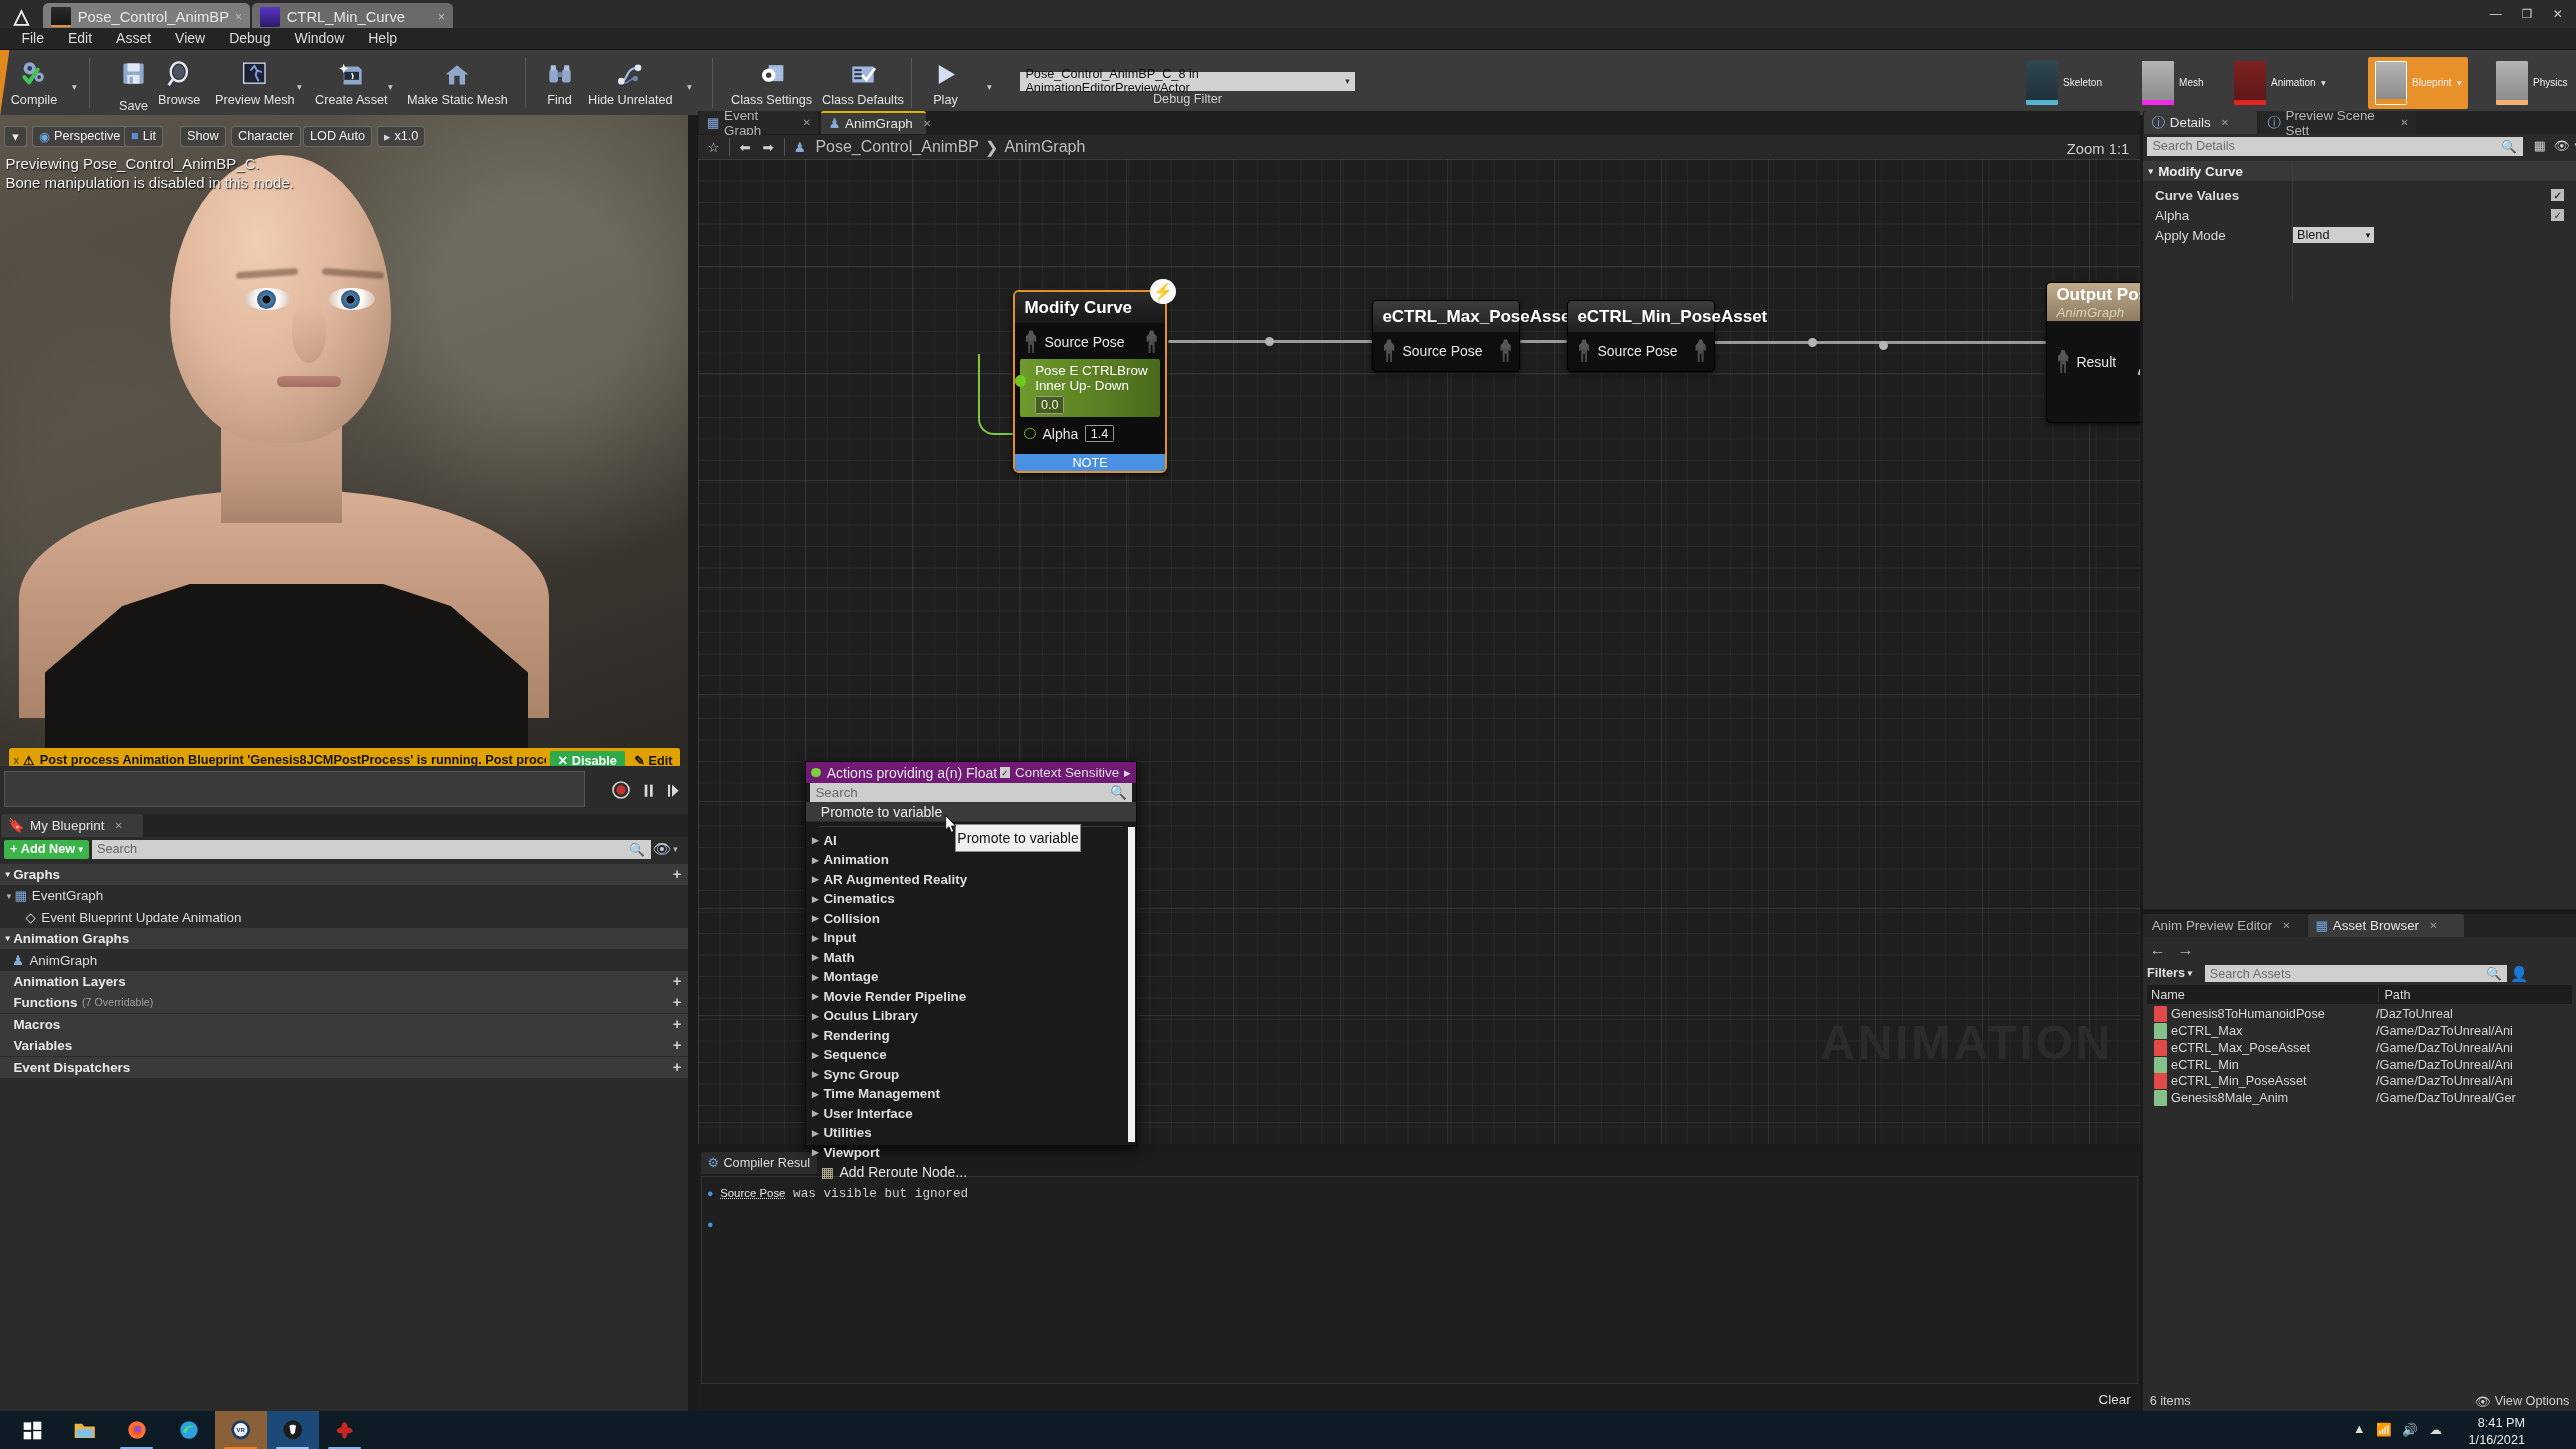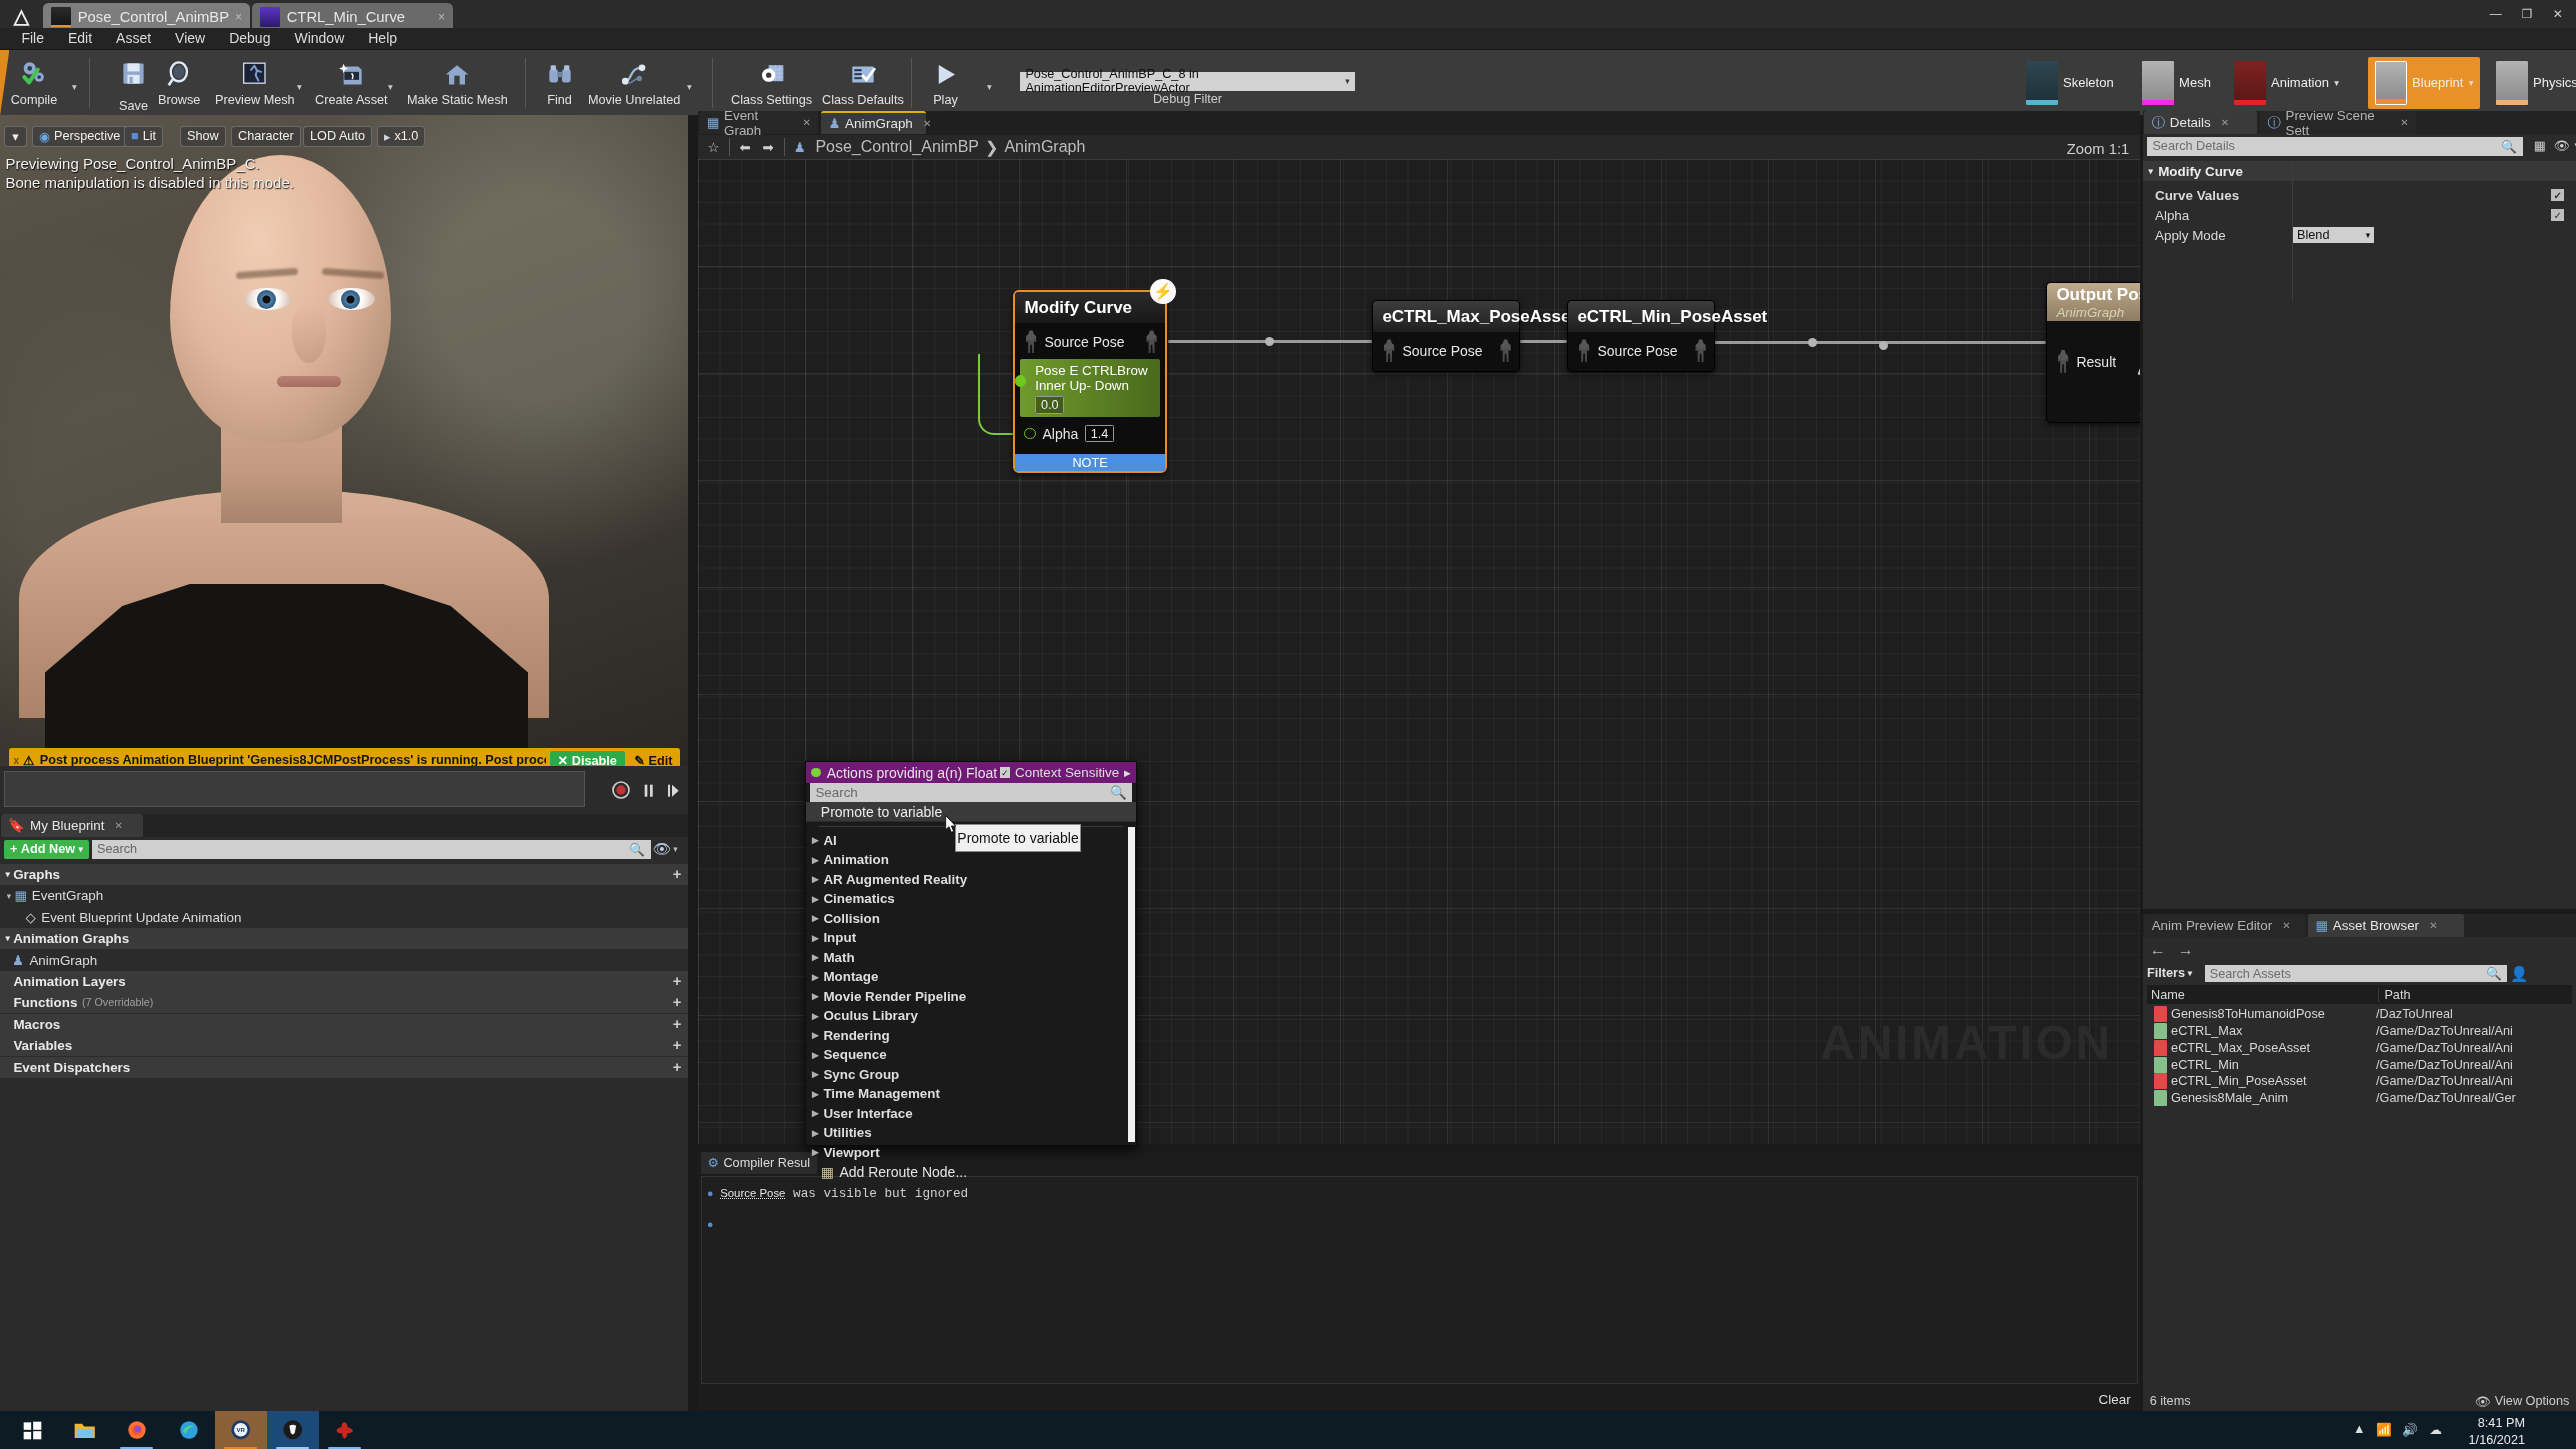--- a/index.html
+++ b/index.html
@@ -44,7 +44,7 @@
   .mode-btn { position:absolute; top:6.7px; height:52px; display:flex; align-items:center; gap:5.4px; padding:0 6.7px; border-radius:2px; }
   .mode-thumb { width:32px; height:44px; border-radius:1.3px; position:relative; overflow:hidden; background:#8b8b8b; }
   .mode-thumb .strip { position:absolute; bottom:0; left:0; right:0; height:4.7px; }
-  .mode-lbl { font-size:13px; color:#eee; }
+  .mode-lbl { font-size:10px; color:#eee; }
   .mode-arrow { font-size:9.4px; color:#ddd; }
 
   

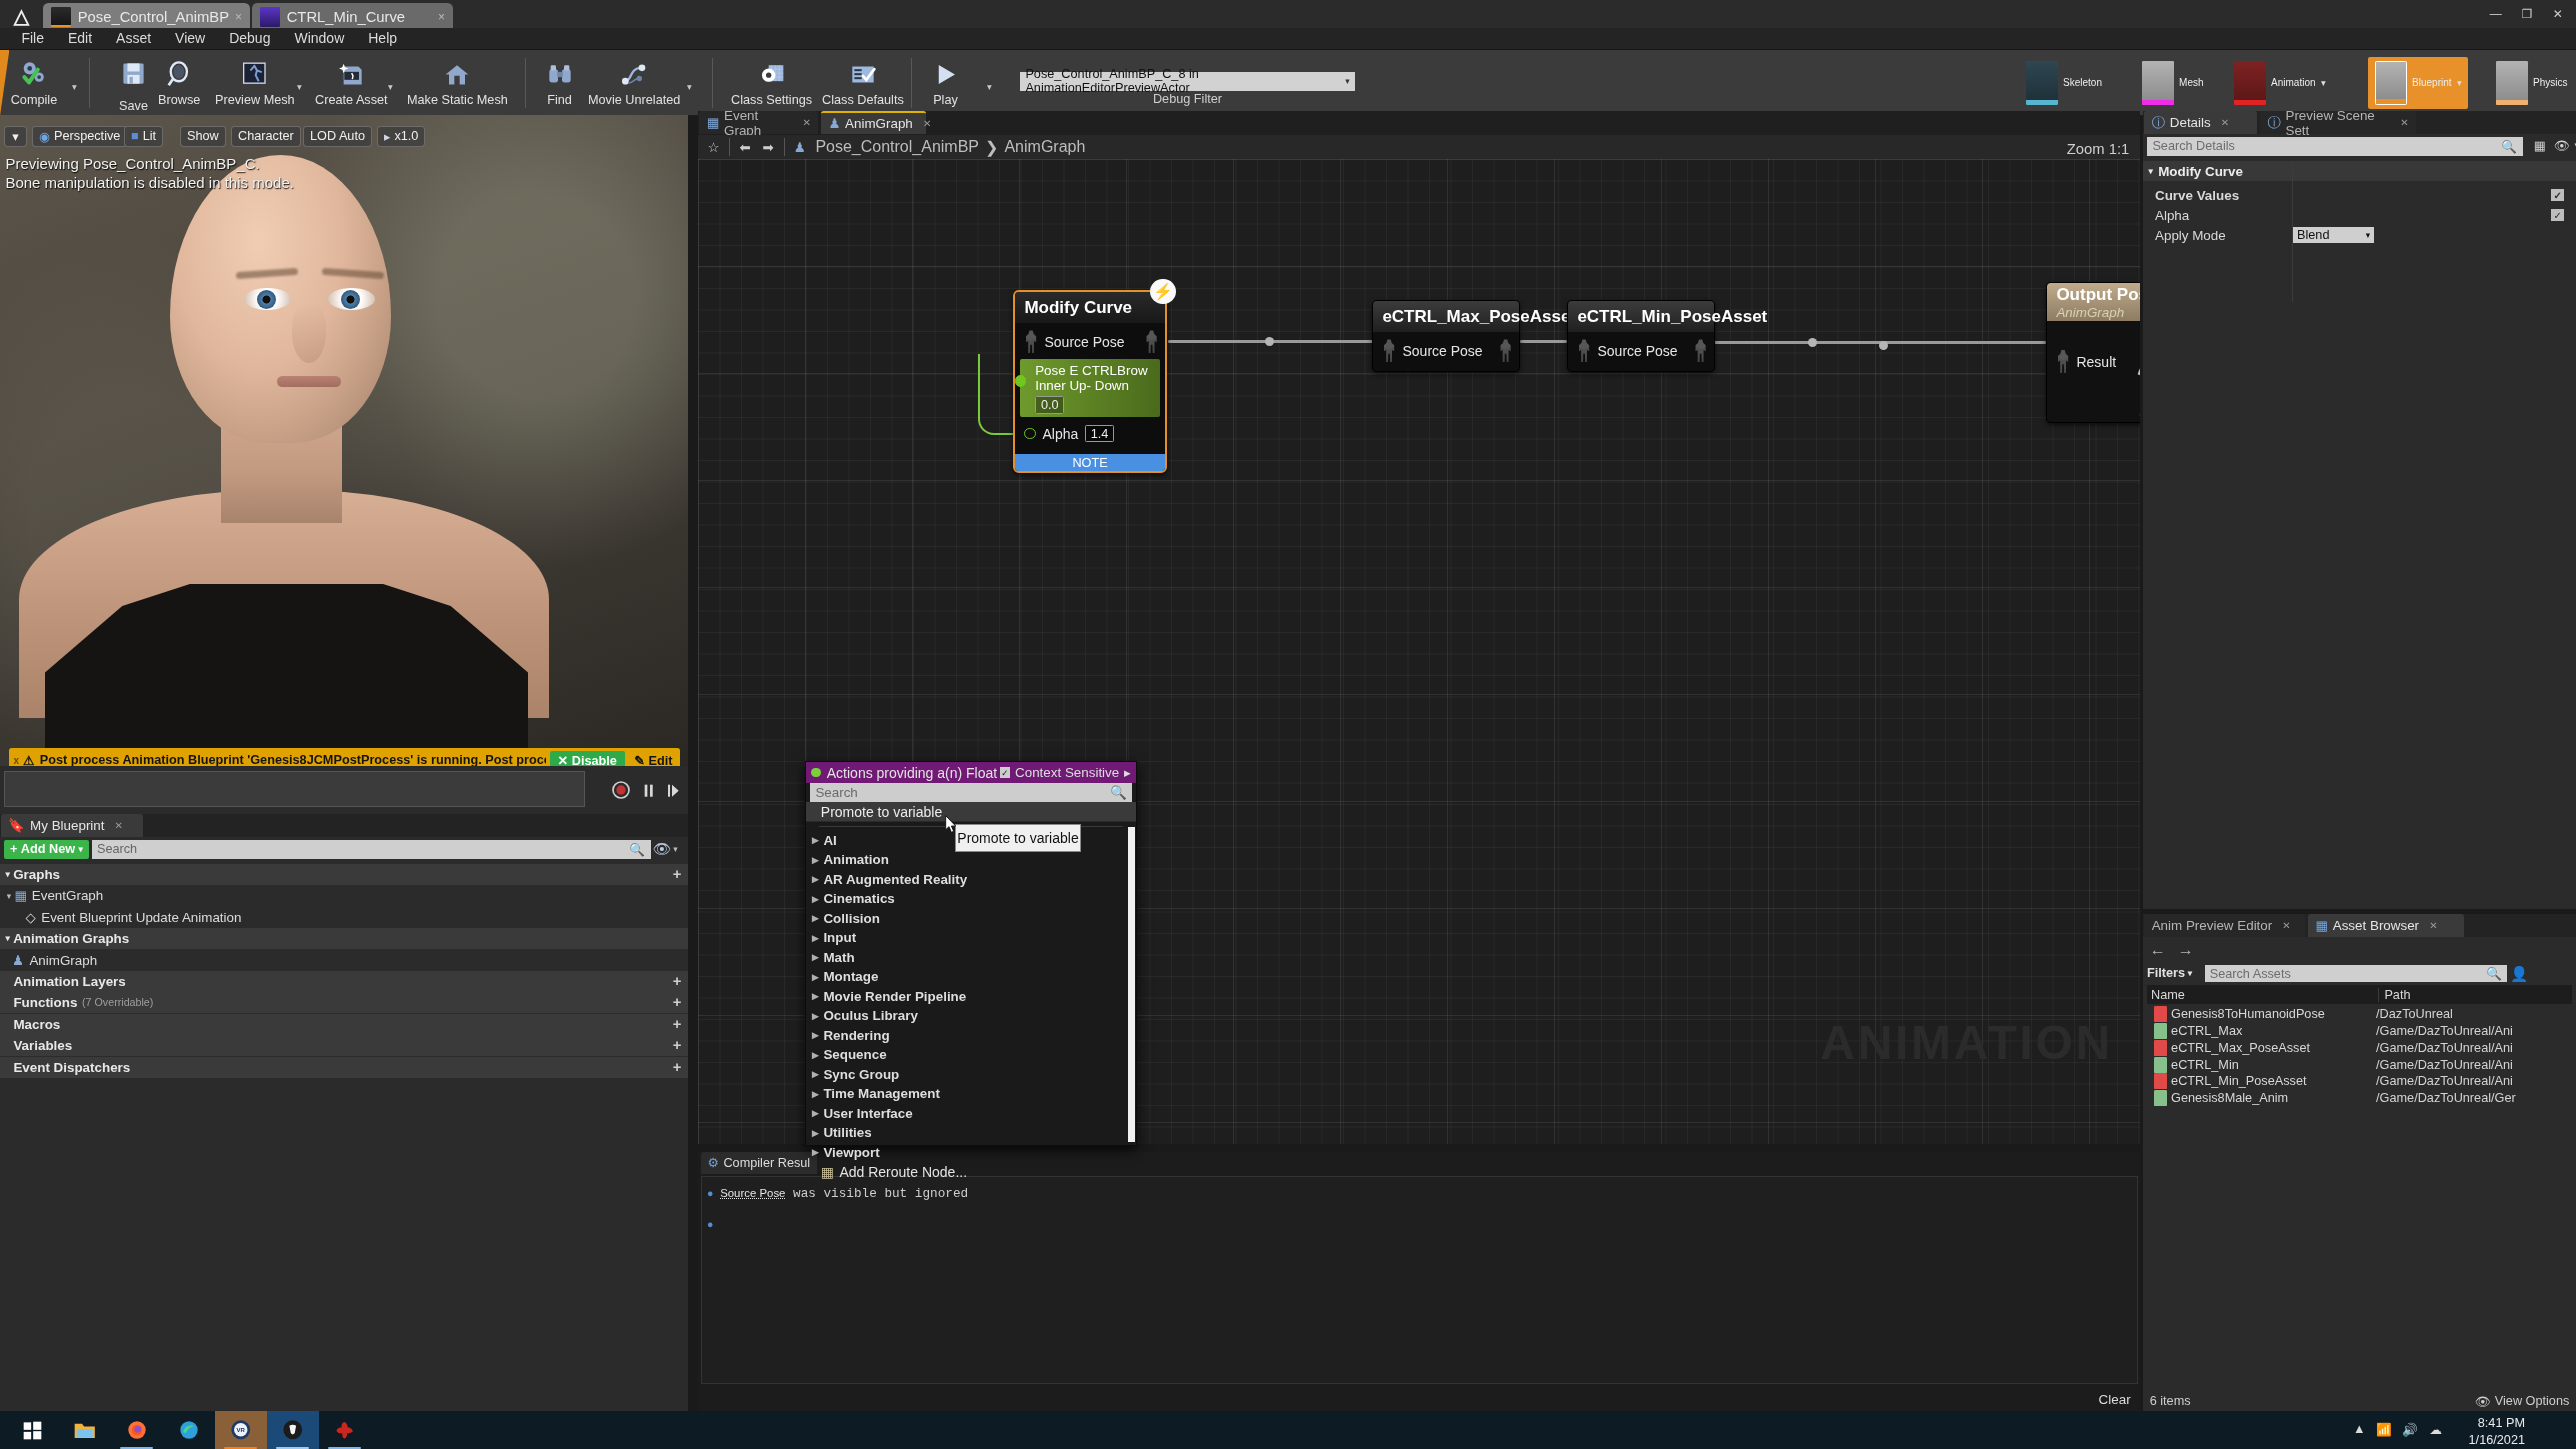--- a/index.html
+++ b/index.html
@@ -380,7 +380,7 @@
           <path d="M12 33 C20 33 22 26 27 26" stroke="#6d84a8" stroke-width="2.5" fill="none"></path>
         </svg>
     </span>
-    <span class="tb-lbl">Movie Unrelated</span>
+    <span class="tb-lbl">Hide Unrelated</span>
   </div>
   <div class="tb-arrow" style="left:687px;">▾</div>
   <div class="tb-sep" style="left:712px;"></div>

